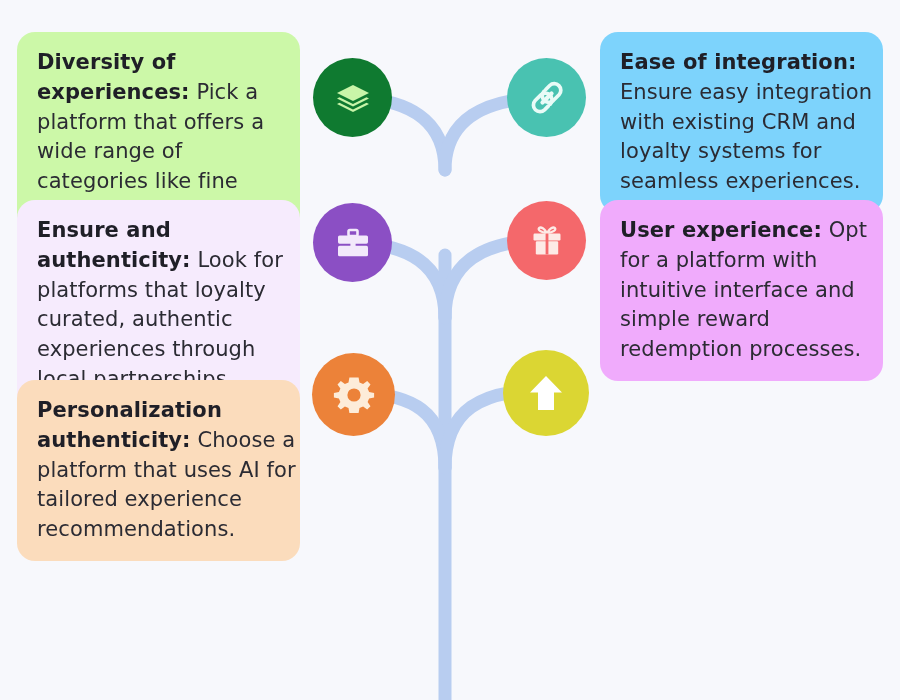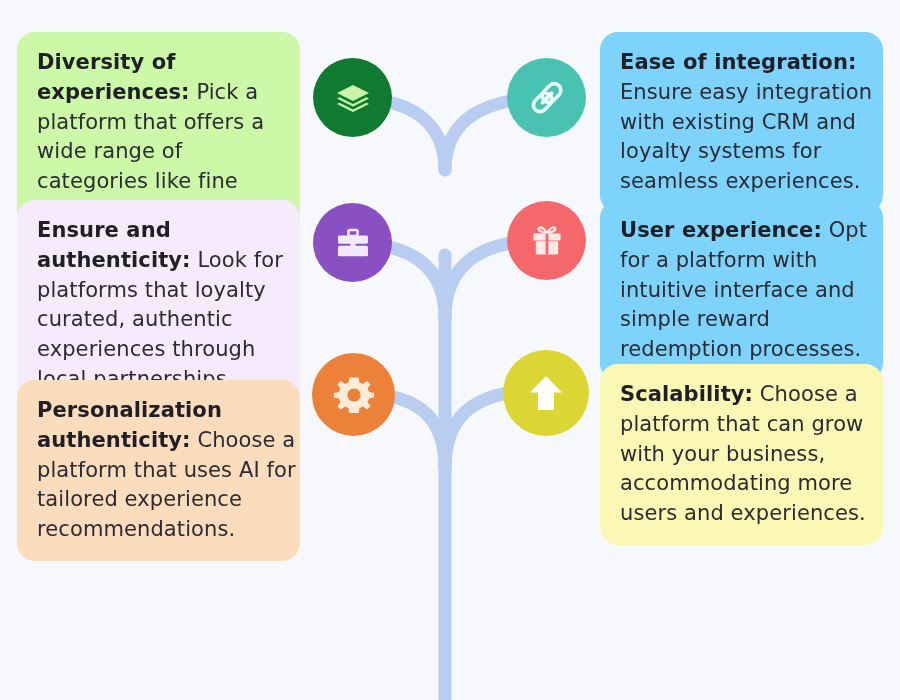--- a/index.html
+++ b/index.html
@@ -159,7 +159,7 @@
     <span class="lead">Ease of integration:</span><span> Ensure easy integration with existing CRM and loyalty systems for seamless experiences.</span>
   </div>
 
-  <div class="card card-right row2" style="background: #7dd3fc;">
+  <div class="card card-right row2" style="background: #f0abfc;">
     <span class="lead">User experience:</span><span> Opt for a platform with intuitive interface and simple reward redemption processes.</span>
   </div>
 

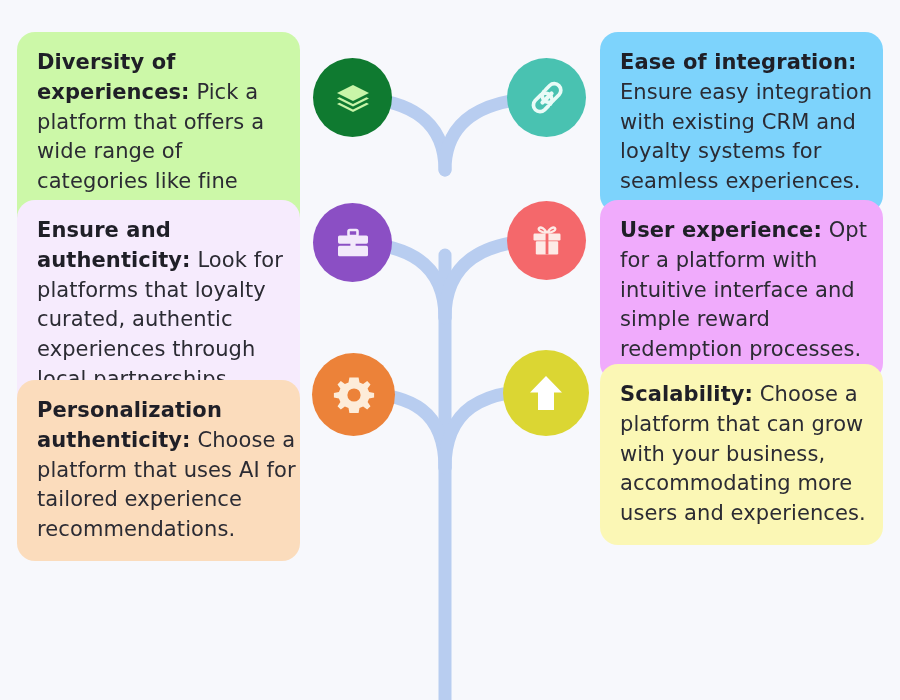--- a/index.html
+++ b/index.html
@@ -163,9 +163,6 @@
     <span class="lead">User experience:</span><span> Opt for a platform with intuitive interface and simple reward redemption processes.</span>
   </div>
 
-  <div class="card card-right row3-right" style="background: rgb(251, 247, 181);">
-    <span class="lead">Scalability:</span><span> Choose a platform that can grow with your business, accommodating more users and experiences.</span>
-  </div>
 
 </div>
 

